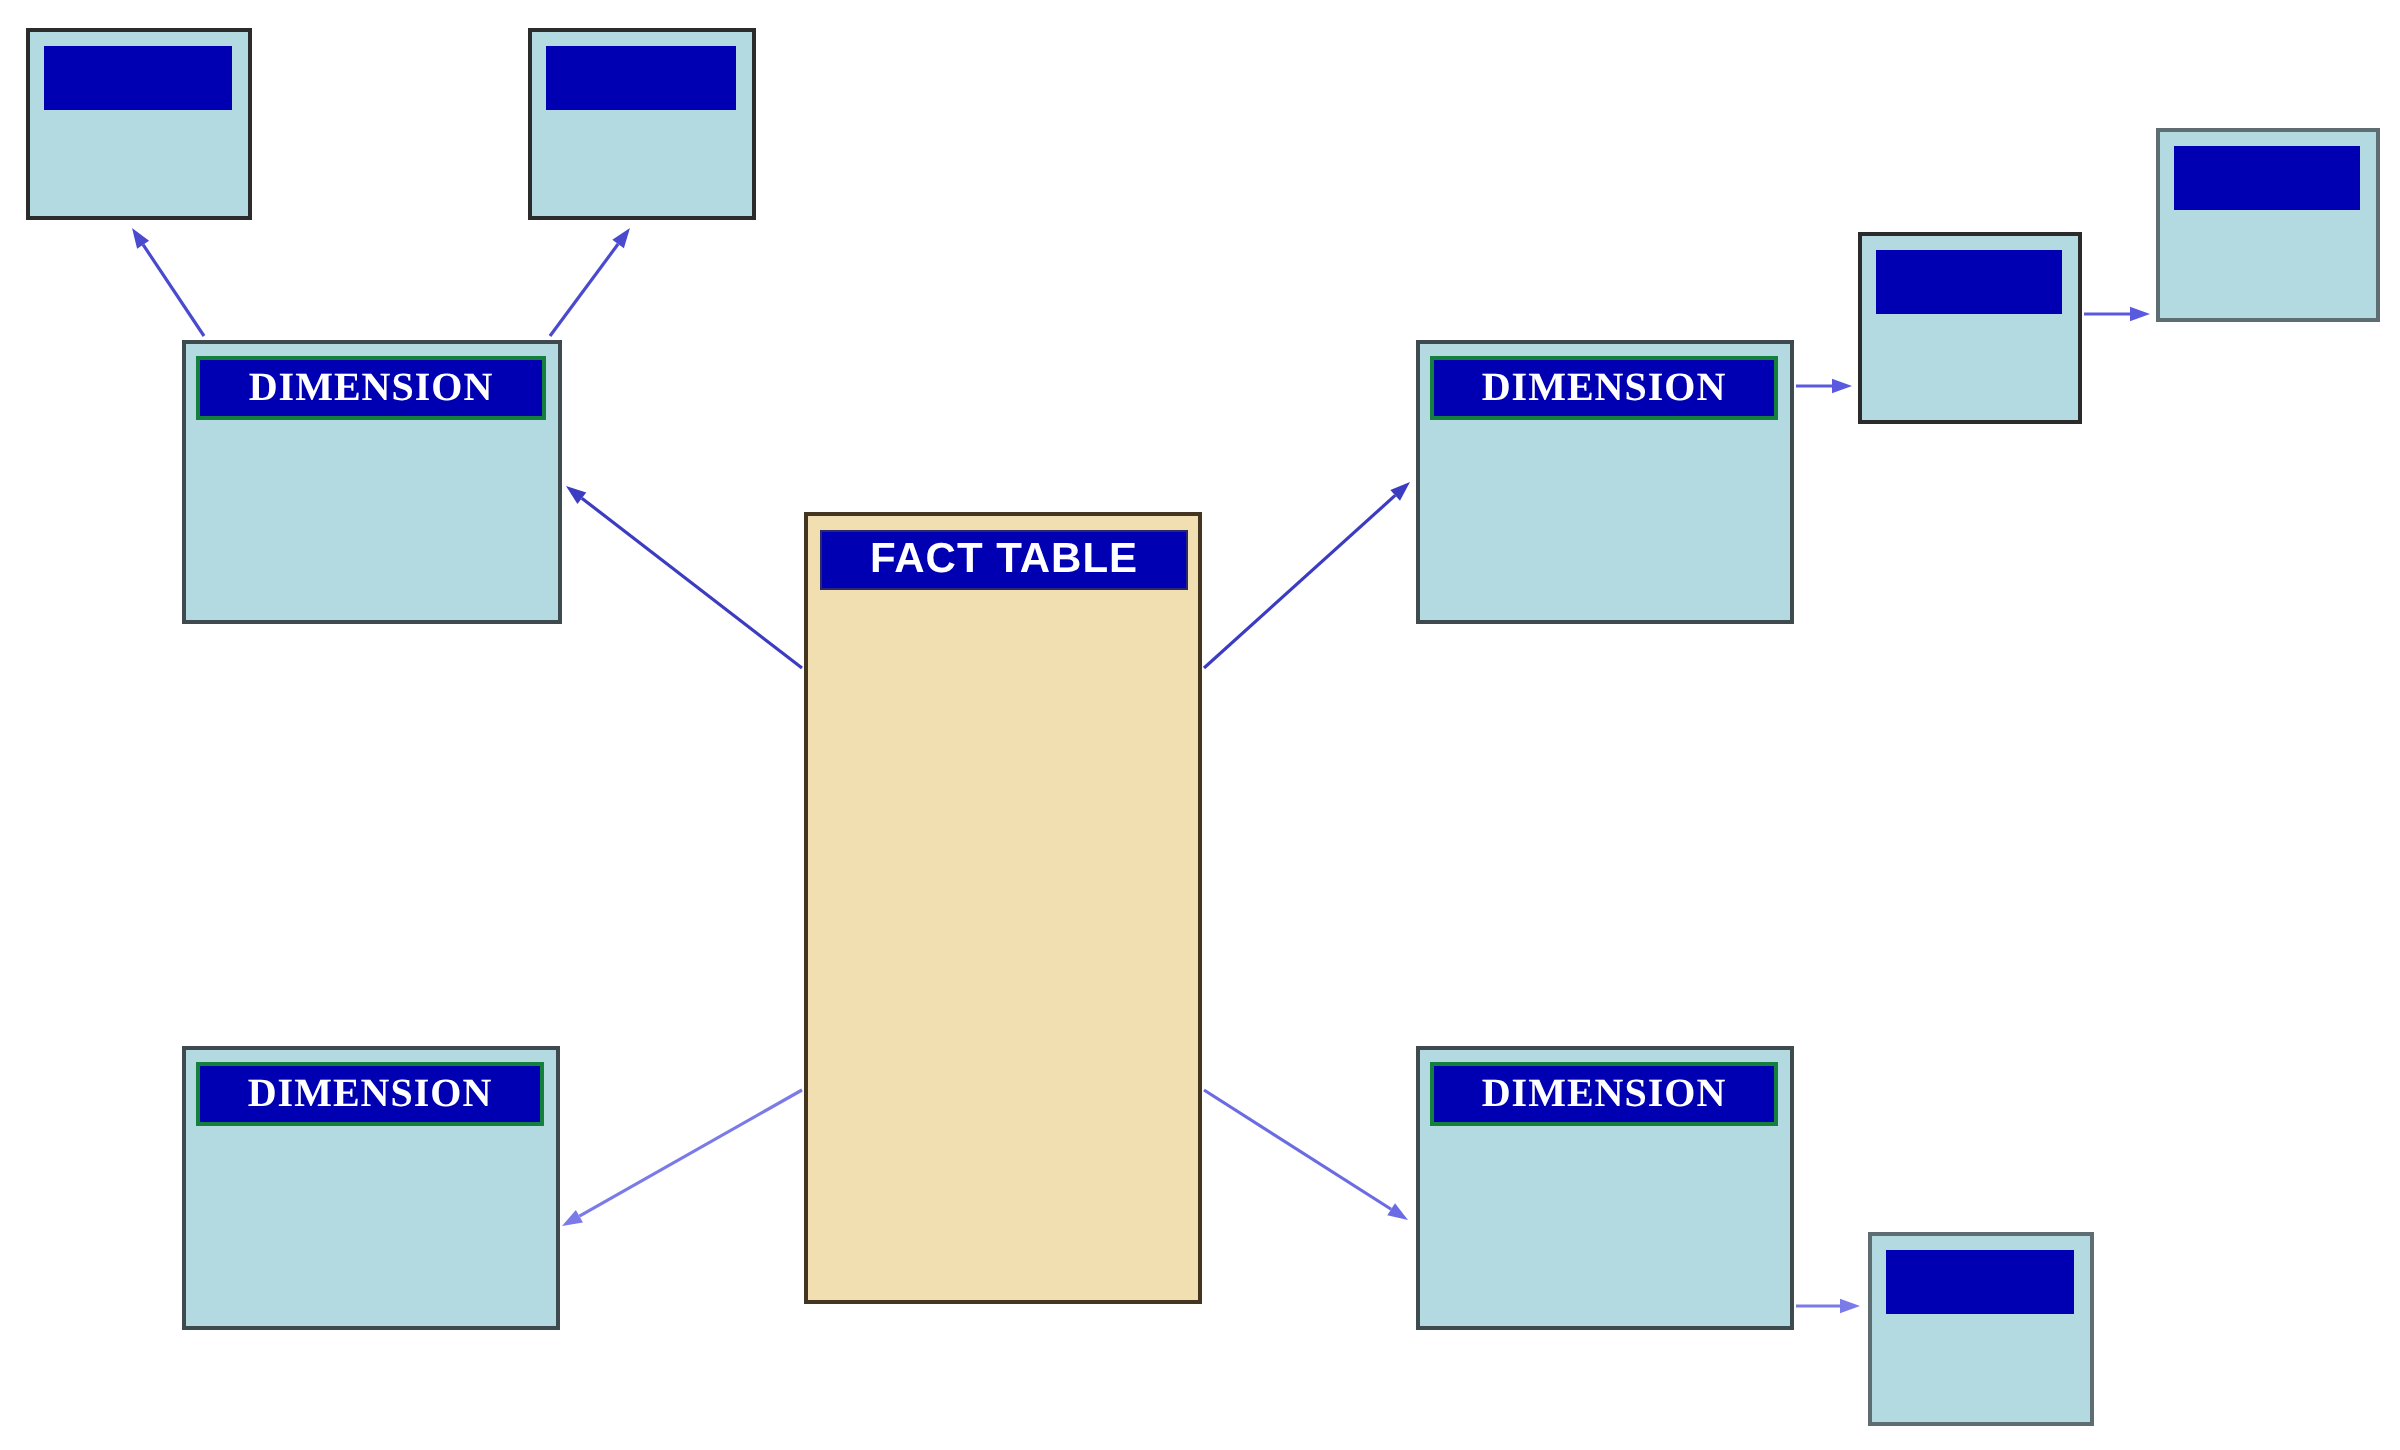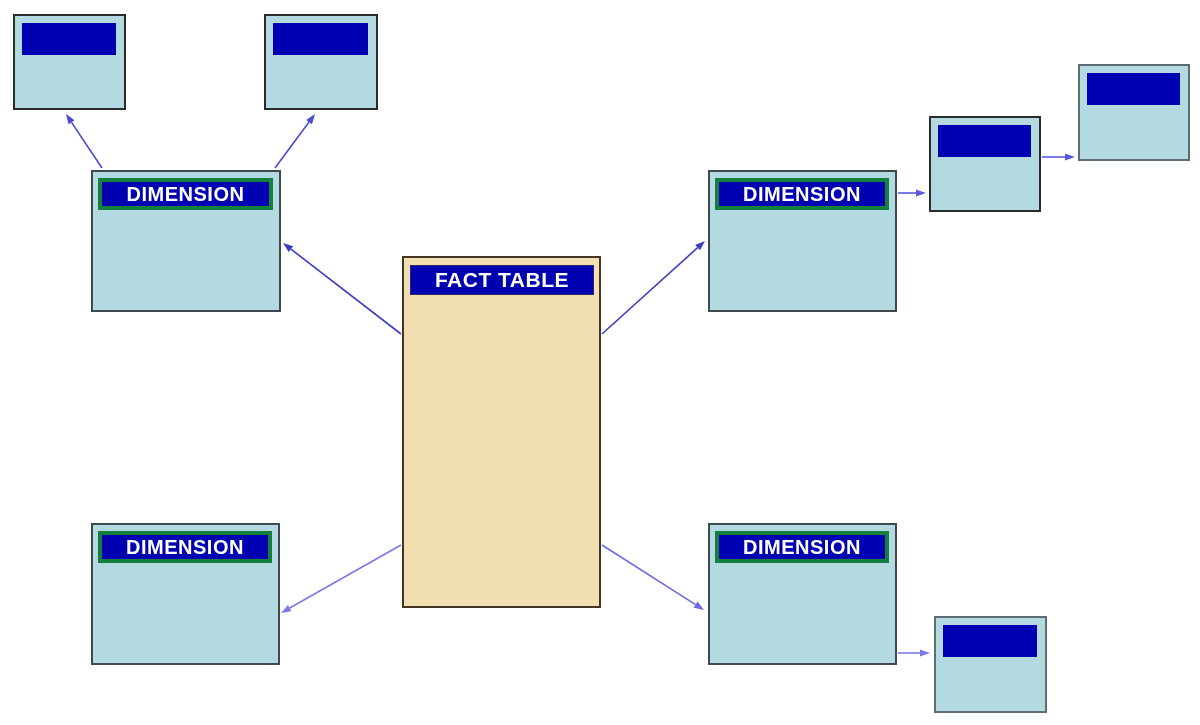--- a/index.html
+++ b/index.html
@@ -50,7 +50,8 @@
     top: 6px;
     height: 32px;
     font-size: 20px;
-    border: 4px solid #15803d;
+    border: 2px solid #15803d;
+    font-family: Liberation Serif, serif;
   }
   
   .fact {

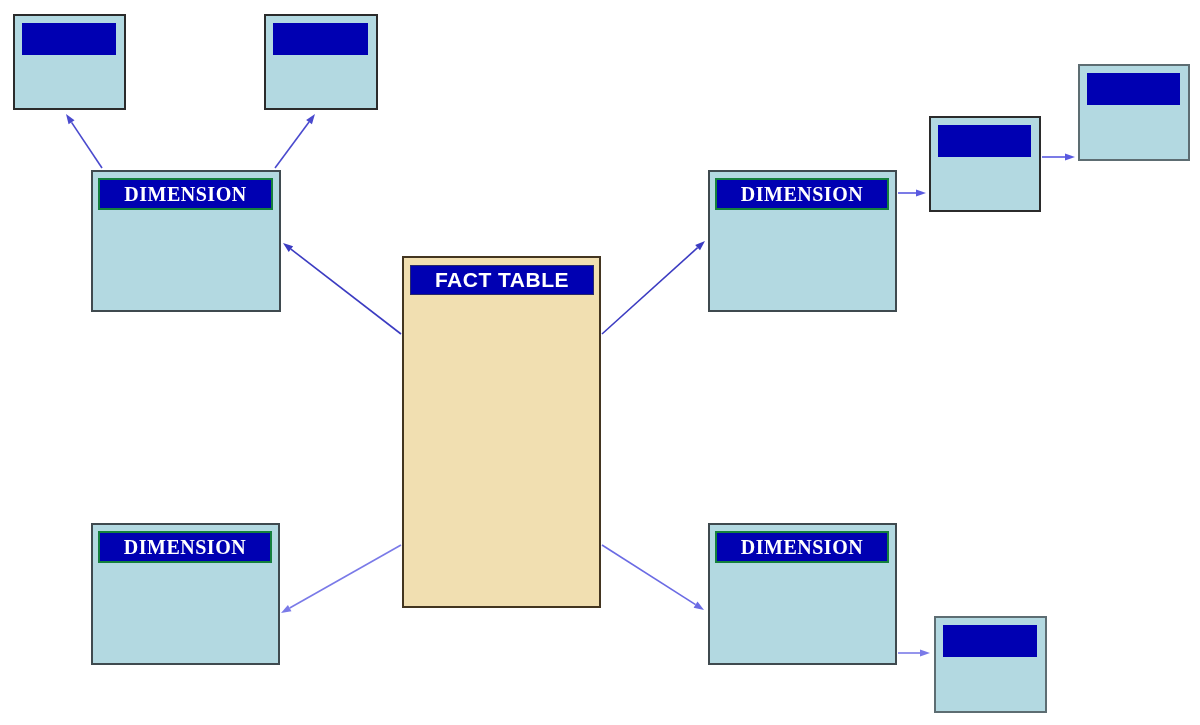--- a/index.html
+++ b/index.html
@@ -139,7 +139,7 @@
     </div>
   </div>
 
-  <div class="box fact" style="left:402px; top:256px; width:199px; height:352px;">
+  <div class="box fact" style="left:402px; top:256px; width:199px; height:396px;">
     <div class="hdr">
       <span>FACT TABLE</span>
     </div>

